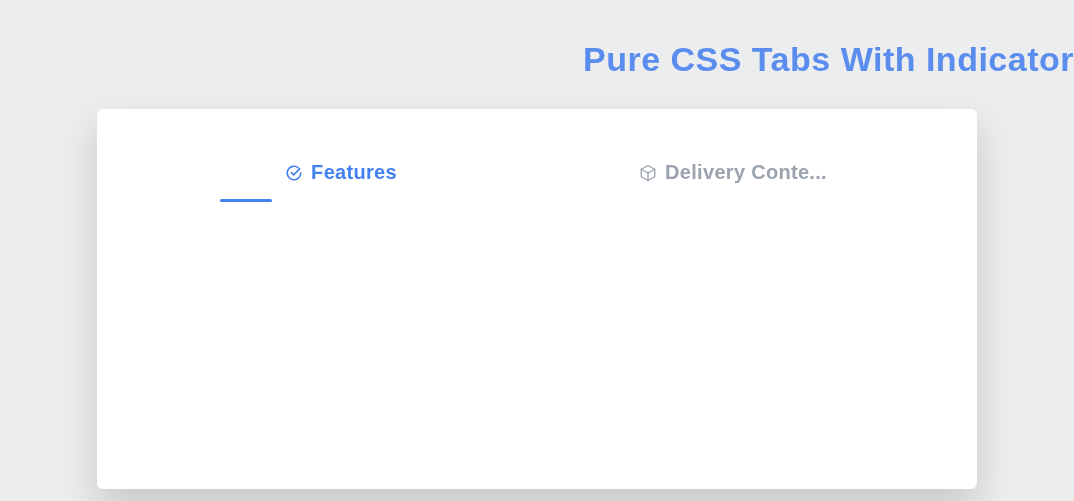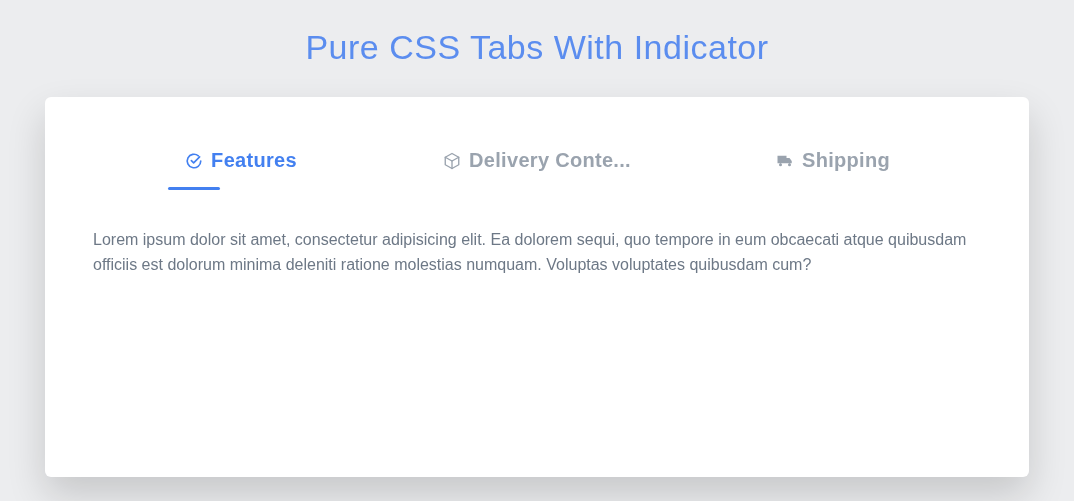--- a/index.html
+++ b/index.html
@@ -15,11 +15,11 @@
       overflow: hidden;
     }
     .page-title {
-      text-align: center;
+      text-align: right;
       color: #5b8def;
       font-size: 34px;
-      font-weight: 400;
-      padding-top: 28px;
+      font-weight: 700;
+      padding-top: 40px;
       letter-spacing: 0.5px;
     }
     .card {

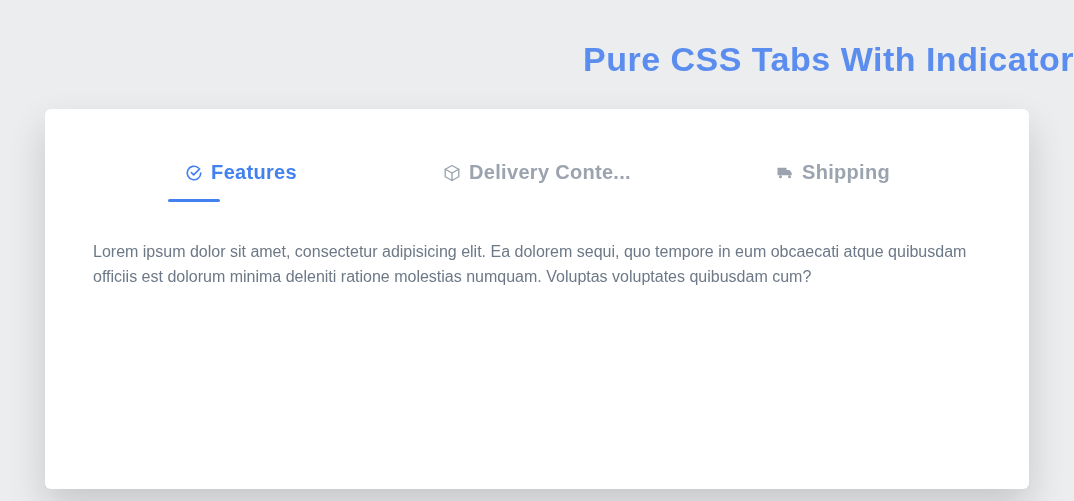--- a/index.html
+++ b/index.html
@@ -24,7 +24,7 @@
     }
     .card {
       background: #fff;
-      width: 984px;
+      width: 880px;
       margin: 30px auto 0;
       border-radius: 6px;
       box-shadow: 0 18px 38px rgba(0,0,0,0.16);

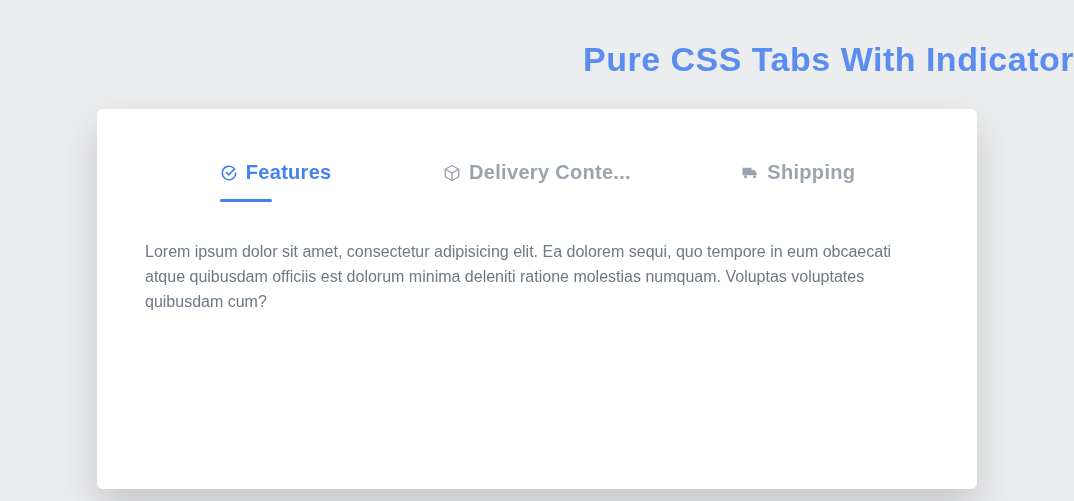--- a/index.html
+++ b/index.html
@@ -118,14 +118,6 @@
       <span class="tab-label">Delivery Conte...</span>
     </div>
 
-    <div class="tab">
-      <span class="icon">
-        <svg viewBox="0 0 24 24" fill="currentColor">
-          <path d="M2 5h12v10H2V5zm12 3h4l3 4v3h-7V8zM6 19a2 2 0 1 0 0-4 2 2 0 0 0 0 4zm12 0a2 2 0 1 0 0-4 2 2 0 0 0 0 4z"></path>
-        </svg>
-      </span>
-      <span class="tab-label">Shipping</span>
-    </div>
 
 
     <div class="indicator"></div>

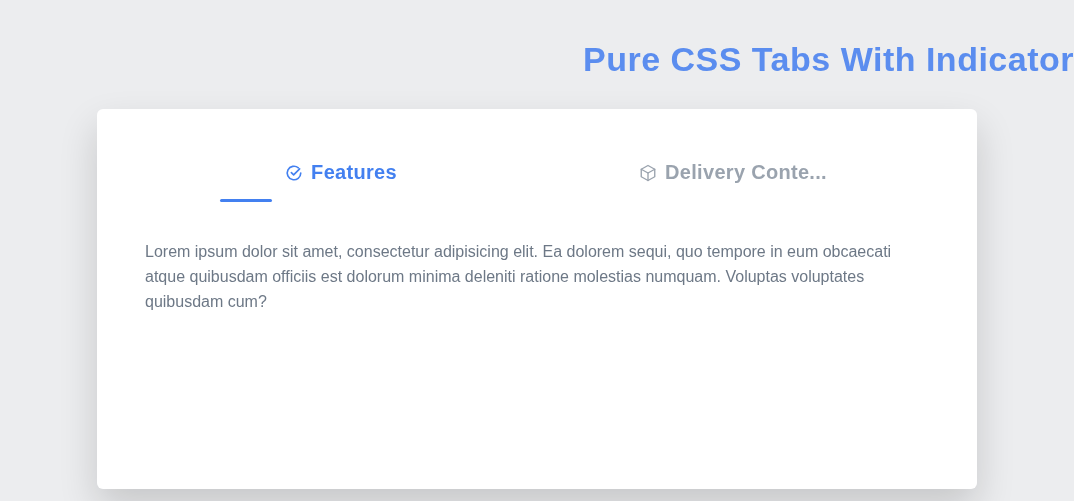--- a/index.html
+++ b/index.html
@@ -123,7 +123,6 @@
     <div class="indicator"></div>
   </div>
 
-  <div class="content">Lorem ipsum dolor sit amet, consectetur adipisicing elit. Ea dolorem sequi, quo tempore in eum obcaecati atque quibusdam officiis est dolorum minima deleniti ratione molestias numquam. Voluptas voluptates quibusdam cum?</div>
 
 </div>
 

